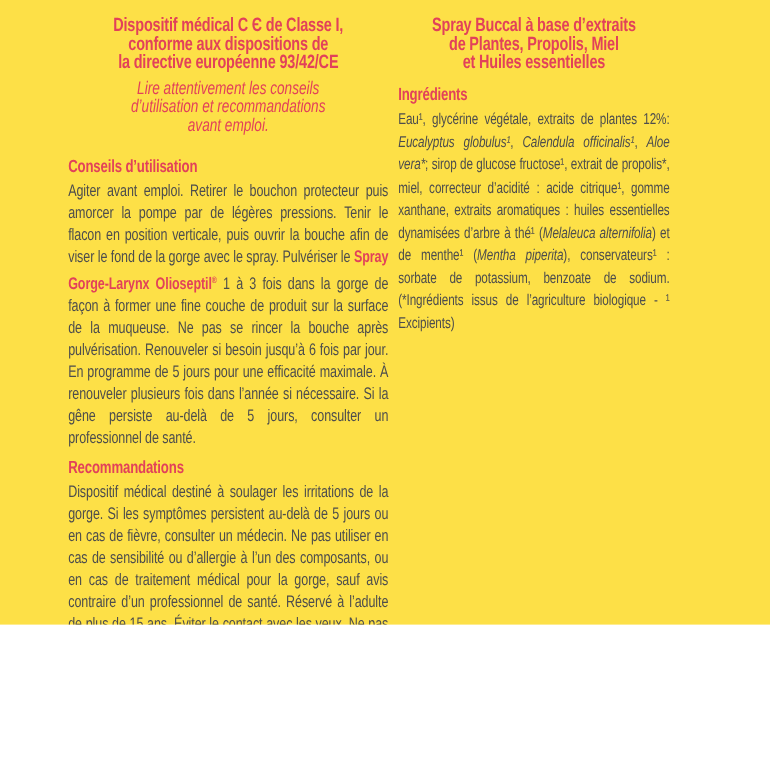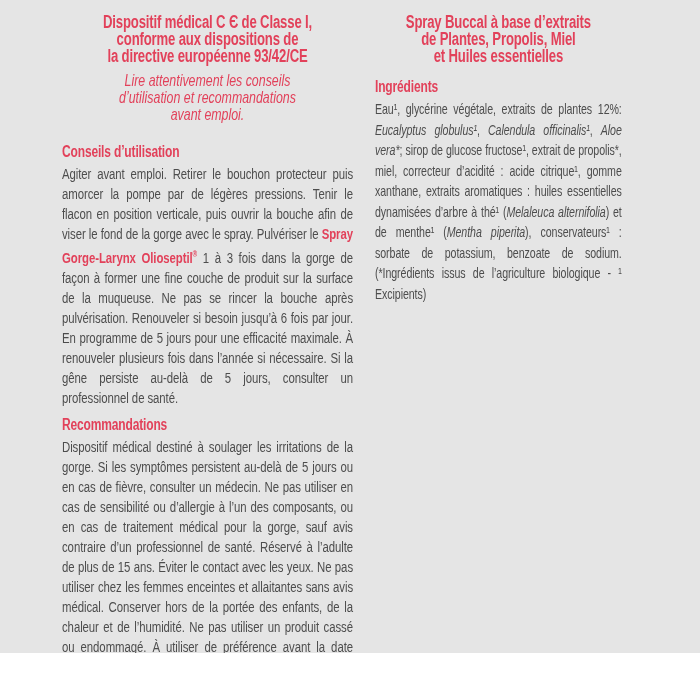--- a/index.html
+++ b/index.html
@@ -10,8 +10,8 @@
   .page {
     position: relative;
     width: 700px;
-    height: 653px;
-    background: #e5e5e5;
+    height: 568px;
+    background: #fde047;
     overflow: hidden;
     font-family: "Liberation Sans", sans-serif;
   }

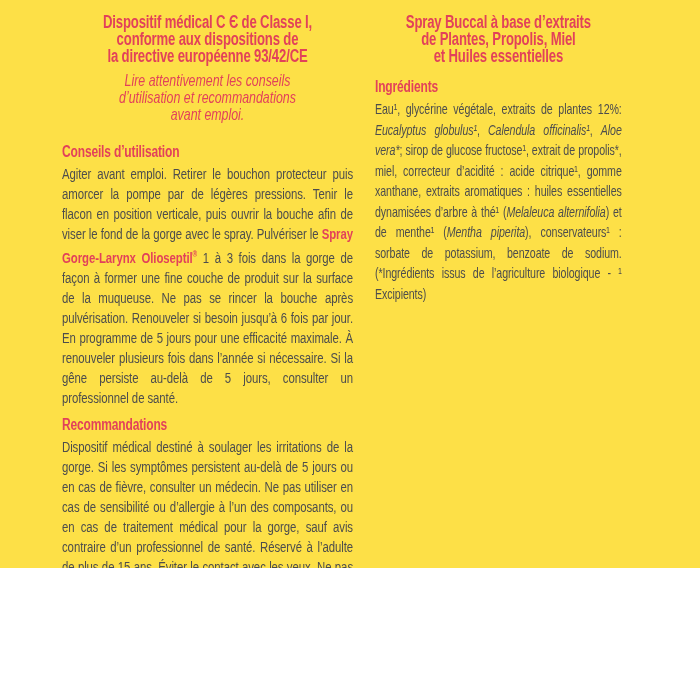--- a/index.html
+++ b/index.html
@@ -18,7 +18,7 @@
   
   .col { position: absolute; top: 8px; }
   .col-left  { left: 62px;  width: 291px; }
-  .col-right { left: 375px; width: 247px; }
+  .col-right { left: 362px; width: 247px; }
   
   .condense {
     transform: scaleX(0.75);

